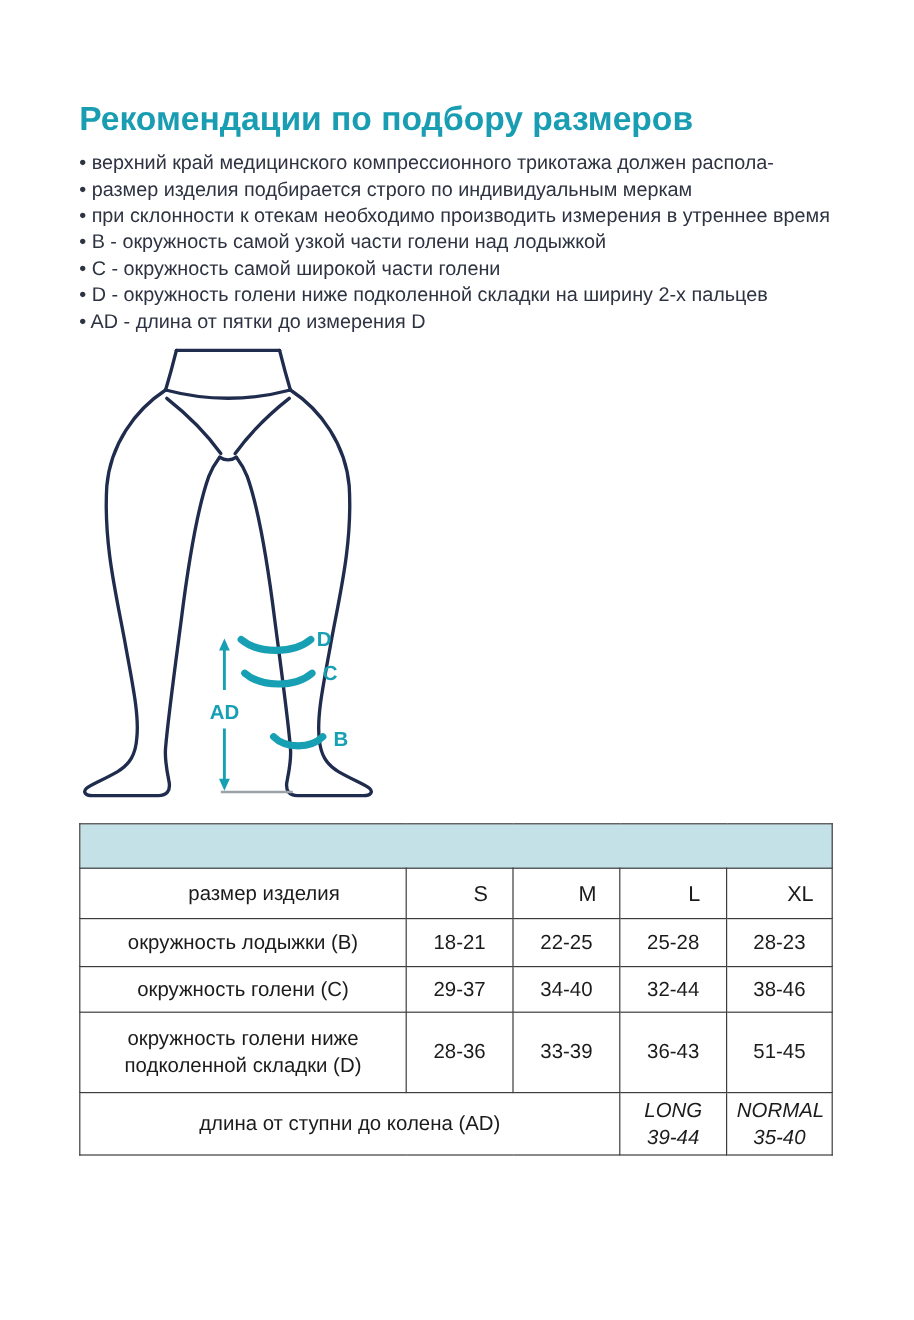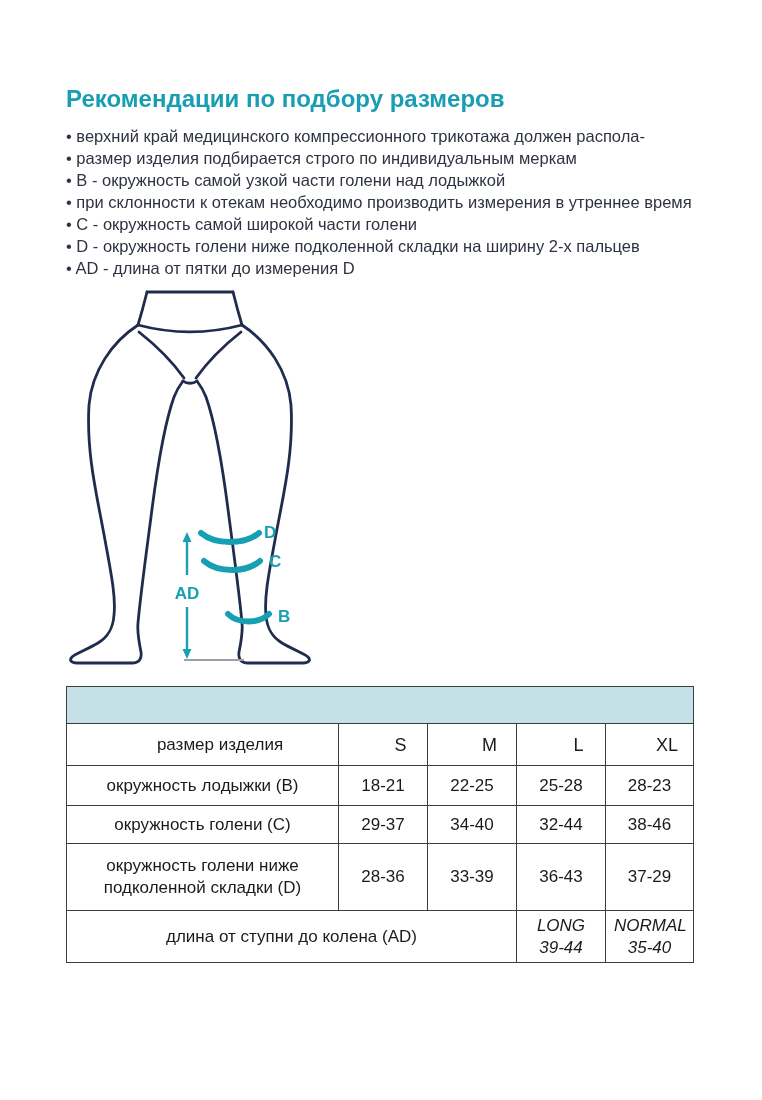--- a/index.html
+++ b/index.html
@@ -11,7 +11,7 @@
   .page{width:762px;height:1100px;overflow:hidden;box-sizing:border-box;
         padding:86px 66px 0 66px;}
   .title{
-    margin:0;font-size:24px;line-height:26px;font-weight:bold;color:#189db2;
+    margin:0;font-size:28px;line-height:26px;font-weight:bold;color:#189db2;
   }
   .bullets{margin-top:13px;}
   .bullet-line{

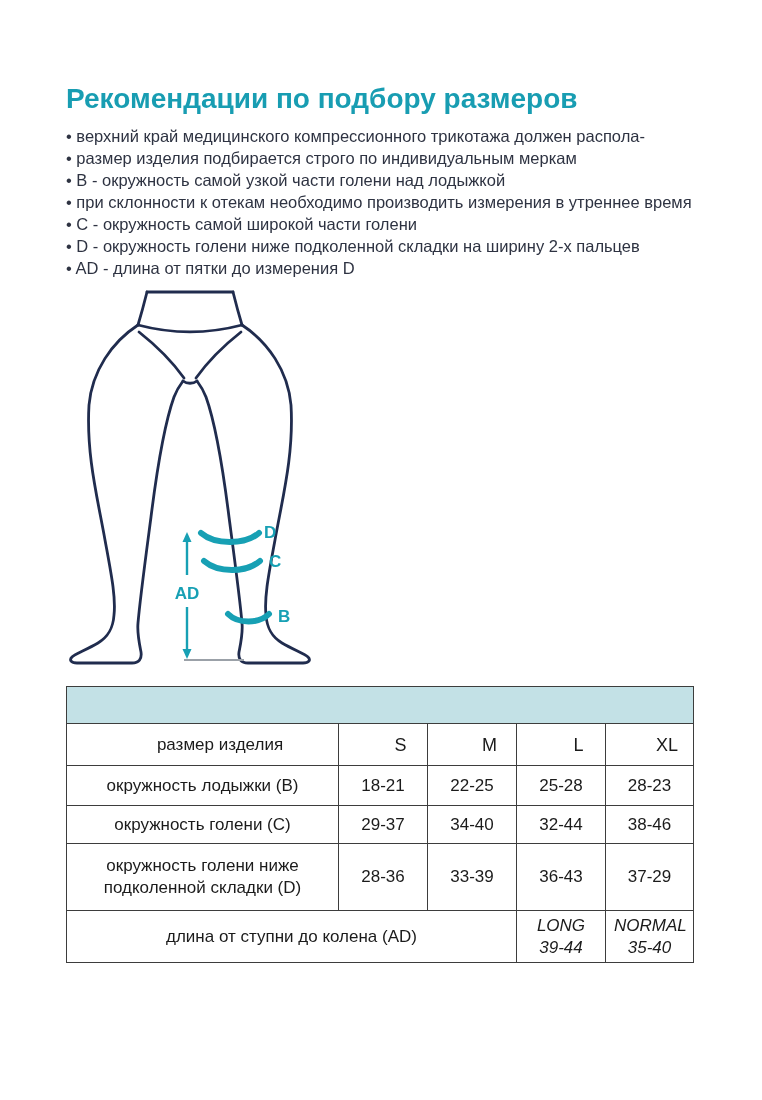--- a/index.html
+++ b/index.html
@@ -48,8 +48,8 @@
   <div class="bullets">
     <div class="bullet-line">• верхний край медицинского компрессионного трикотажа должен распола-</div>
     <div class="bullet-line">• размер изделия подбирается строго по индивидуальным меркам</div>
+    <div class="bullet-line">• при склонности к отекам необходимо производить измерения в утреннее время</div>
     <div class="bullet-line">• B - окружность самой узкой части голени над лодыжкой</div>
-    <div class="bullet-line">• при склонности к отекам необходимо производить измерения в утреннее время</div>
     <div class="bullet-line">• C - окружность самой широкой части голени</div>
     <div class="bullet-line">• D - окружность голени ниже подколенной складки на ширину 2-х пальцев</div>
     <div class="bullet-line">• AD - длина от пятки до измерения D</div>

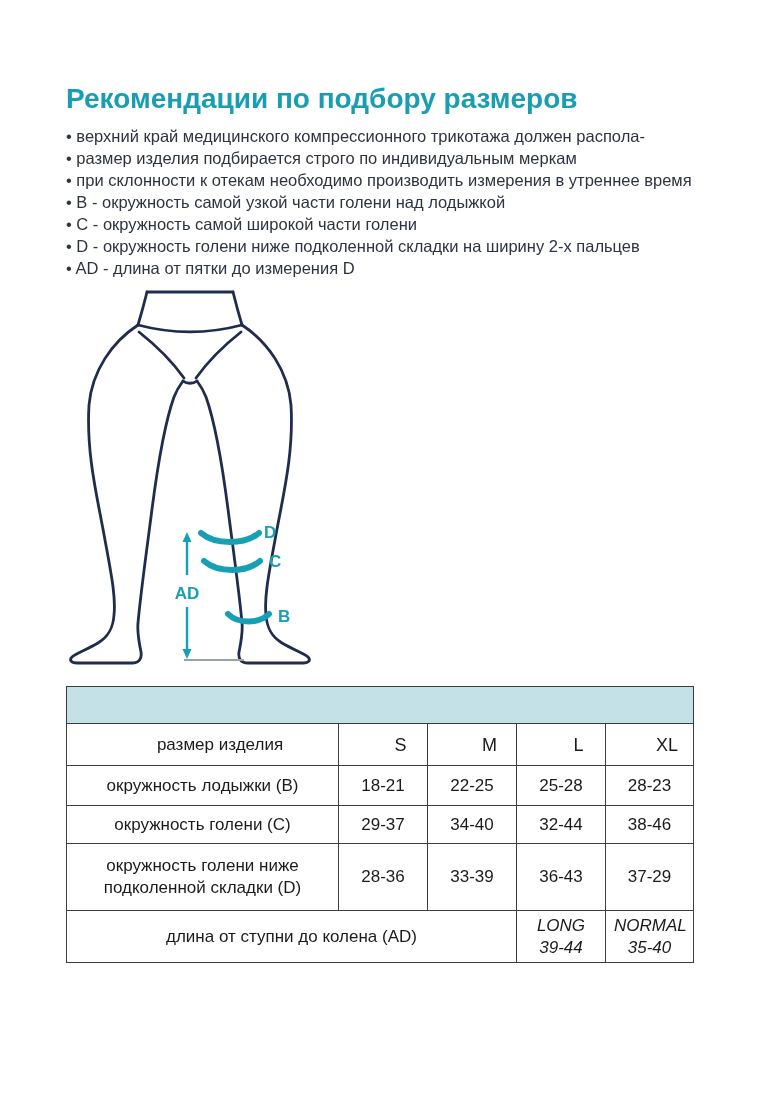--- a/index.html
+++ b/index.html
@@ -159,7 +159,7 @@
         <td>28-36</td>
         <td>33-39</td>
         <td>36-43</td>
-        <td>37-29</td>
+        <td>51-45</td>
       </tr>
       <tr class="r-ad">
         <td colspan="3">длина от ступни до колена (AD)</td>

